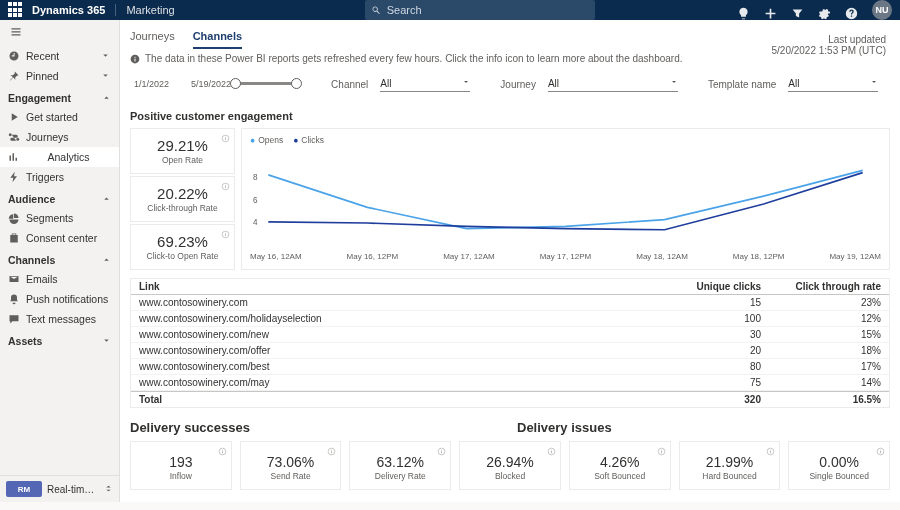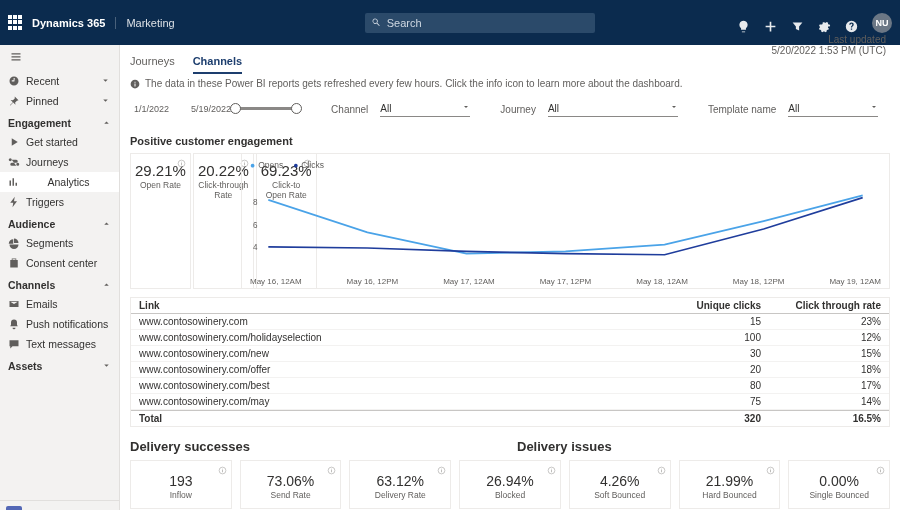--- a/index.html
+++ b/index.html
@@ -4,7 +4,7 @@
 <style>
 * { box-sizing: border-box; margin: 0; padding: 0; font-family: "Segoe UI", -apple-system, sans-serif; }
 html, body { width: 900px; height: 510px; overflow: hidden; background: #faf9f8; }
-.topbar { height: 45px; background: #0b2b4e; color: #fff; display: flex; align-items: center; font-size: 11px; padding: 0 8px; }
+.topbar { height: 20px; background: #0b2b4e; color: #fff; display: flex; align-items: center; font-size: 11px; padding: 0 8px; }
 .topbar .waffle { width: 16px; height: 16px; display: flex; flex-wrap: wrap; gap: 1px; margin-right: 8px; cursor: pointer; }
 .topbar .waffle span { width: 4px; height: 4px; background: #fff; }
 .topbar .brand { font-weight: 600; margin-right: 10px; }

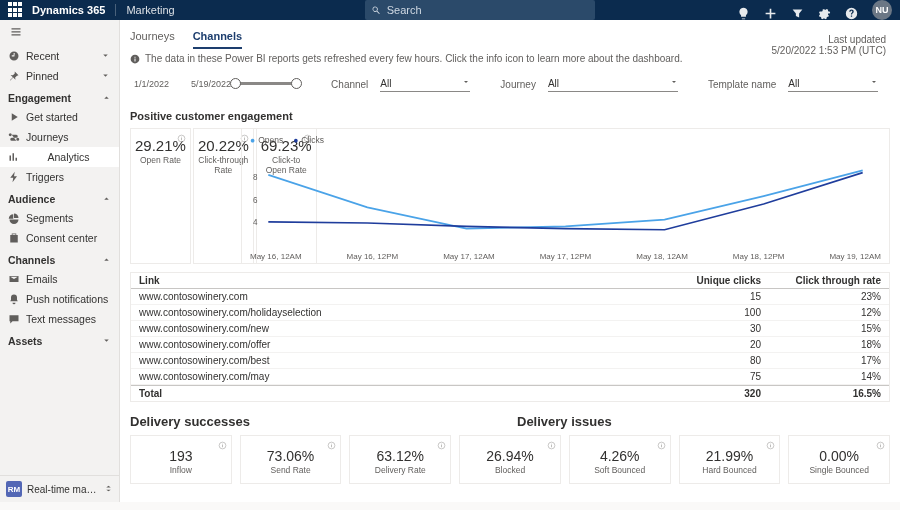--- a/index.html
+++ b/index.html
@@ -49,7 +49,7 @@
 .filter .sel svg { width: 8px; height: 8px; fill: #605e5c; }
 .section-title { font-weight: 600; font-size: 11px; margin: 6px 0; }
 .engagement { display: flex; gap: 6px; }
-.metrics-col { width: 105px; display: flex; flex-direction: row; gap: 2px; }
+.metrics-col { width: 105px; display: flex; flex-direction: column; gap: 2px; }
 .metric-card { background: #fff; border: 1px solid #edebe9; text-align: center; padding: 8px 4px; position: relative; }
 .metric-card .val { font-size: 15px; color: #323130; }
 .metric-card .lbl { font-size: 8.5px; color: #605e5c; margin-top: 1px; }

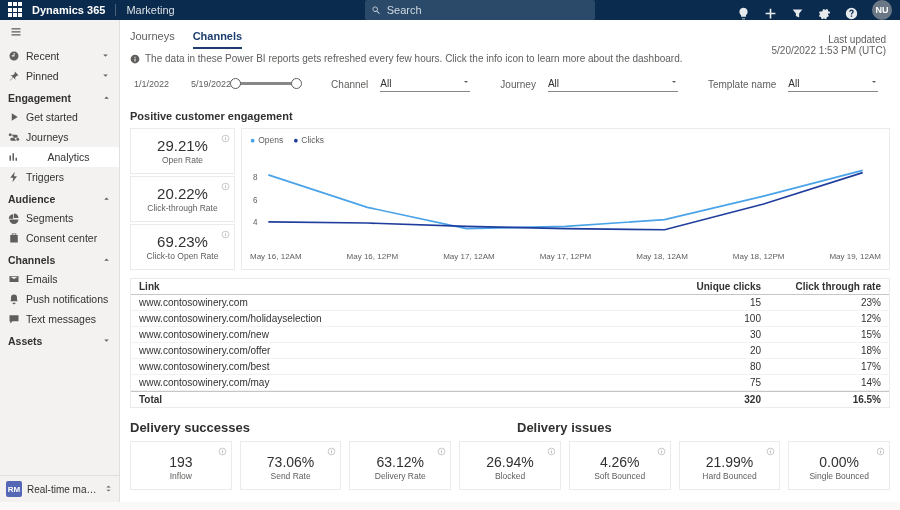--- a/index.html
+++ b/index.html
@@ -28,7 +28,7 @@
 .side-group { font-weight: 600; padding: 6px 8px 3px; display: flex; align-items: center; justify-content: space-between; cursor: pointer; }
 .side-group .chev svg { width: 9px; height: 9px; fill: #605e5c; }
 .area-switch { margin-top: auto; border-top: 1px solid #e1dfdd; padding: 5px 6px; display: flex; align-items: center; gap: 5px; cursor: pointer; }
-.area-switch .badge { width: 16px; height: 16px; background: #5367b5; color: #fff; font-size: 8px; font-weight: 600; display: flex; align-items: center; justify-content: center; border-radius: 2px; }
+.area-switch .badge { width: 36px; height: 16px; background: #5367b5; color: #fff; font-size: 8px; font-weight: 600; display: flex; align-items: center; justify-content: center; border-radius: 2px; }
 .area-switch .lbl { flex: 1; font-size: 10px; white-space: nowrap; overflow: hidden; text-overflow: ellipsis; }
 .main { flex: 1; background: #fff; overflow-y: auto; padding: 0 10px 14px; font-size: 11px; color: #323130; }
 .tabs { display: flex; gap: 18px; padding: 8px 0 0; }

